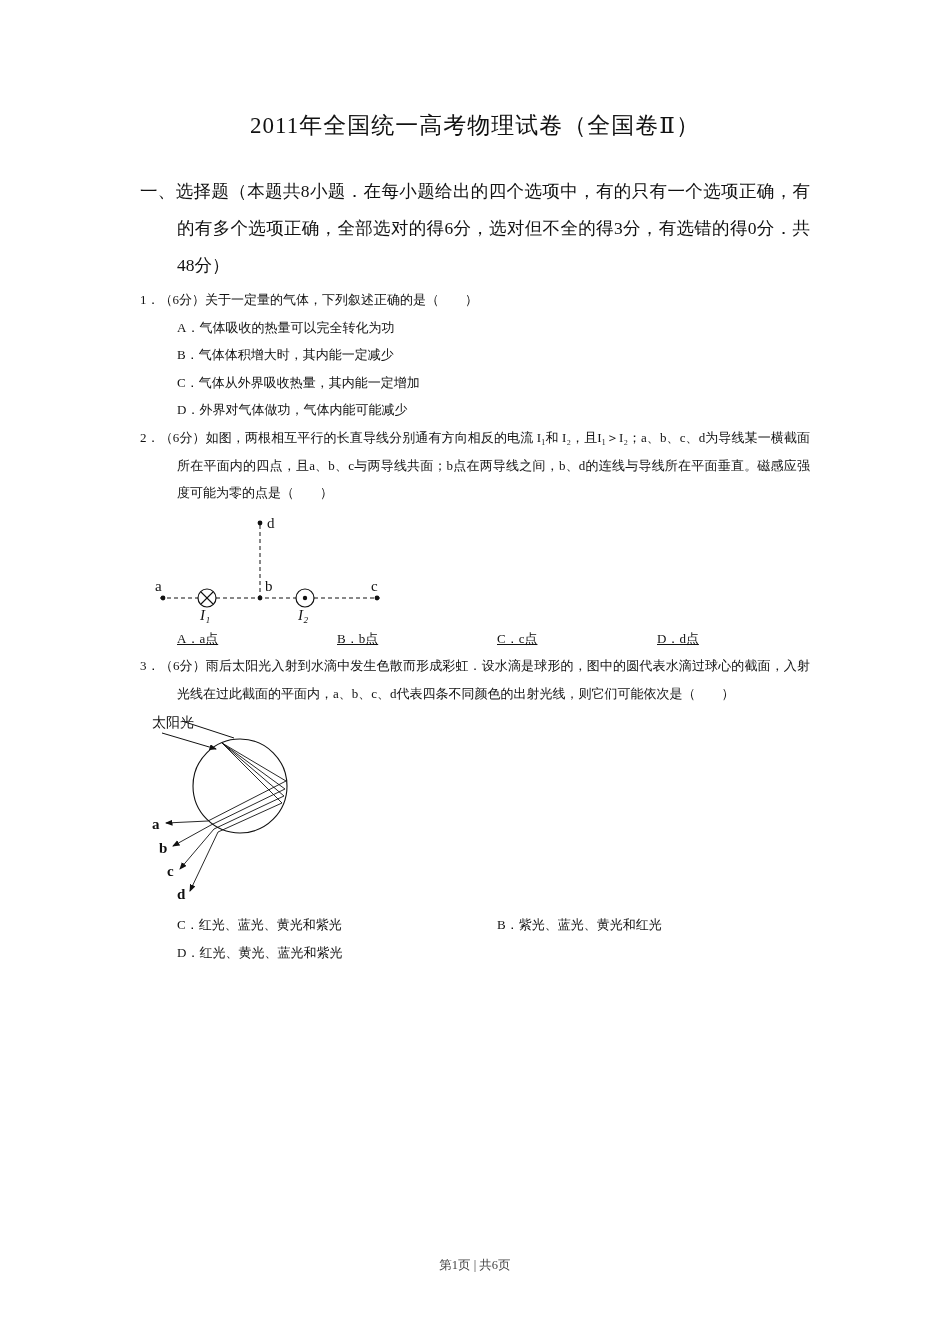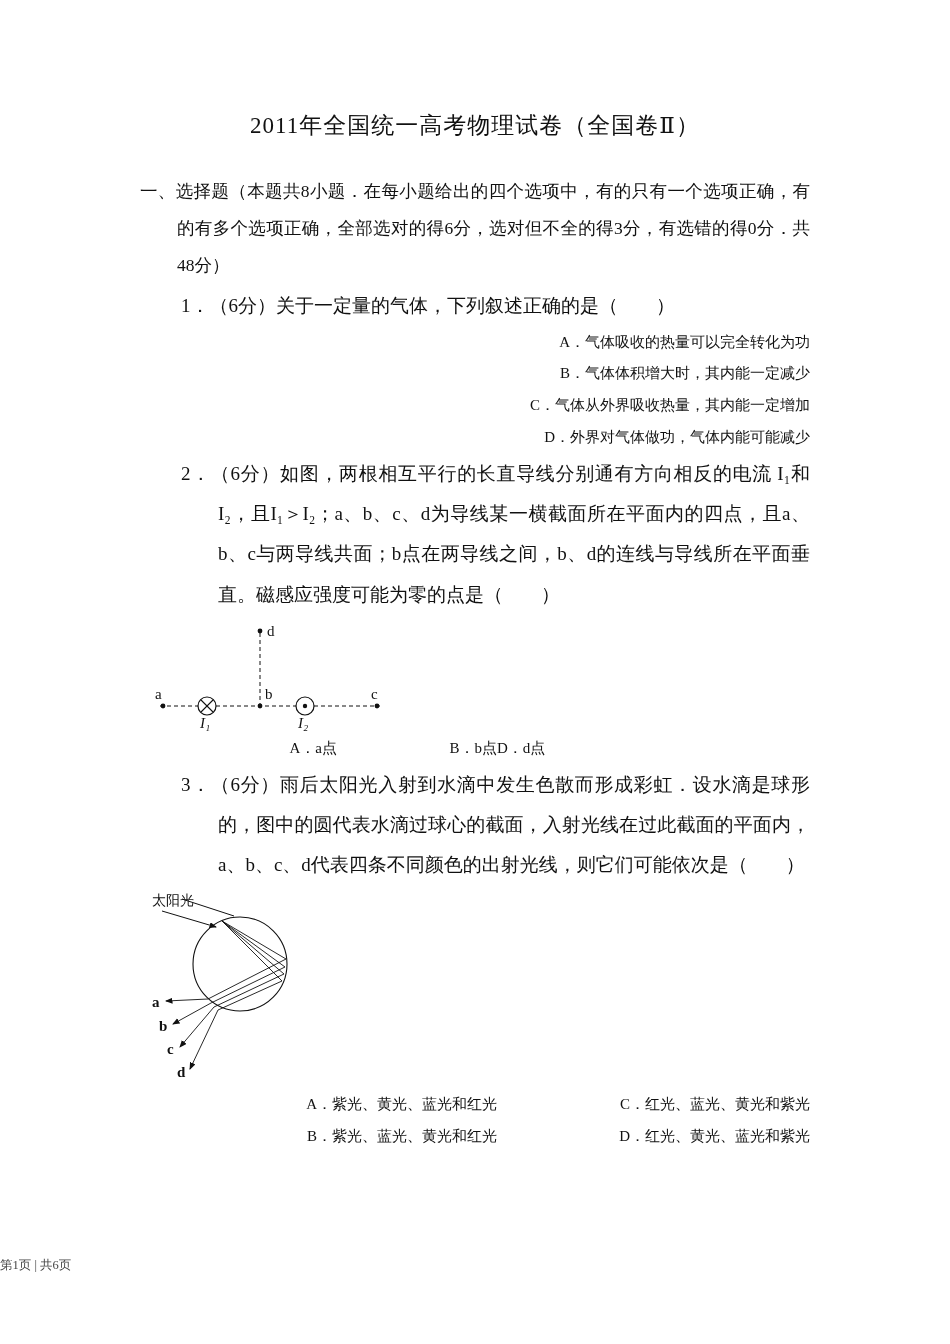--- a/index.html
+++ b/index.html
@@ -31,12 +31,11 @@
     margin-bottom: 2px;
   }
   .stem {
-    font-size: 19px;
+    font-size: 13px;
     line-height: 2.12;
     padding-left: 37px;
     text-indent: -37px;
     text-align: justify;
-    margin-left: 41px;
   }
   .option {
     font-size: 15px;

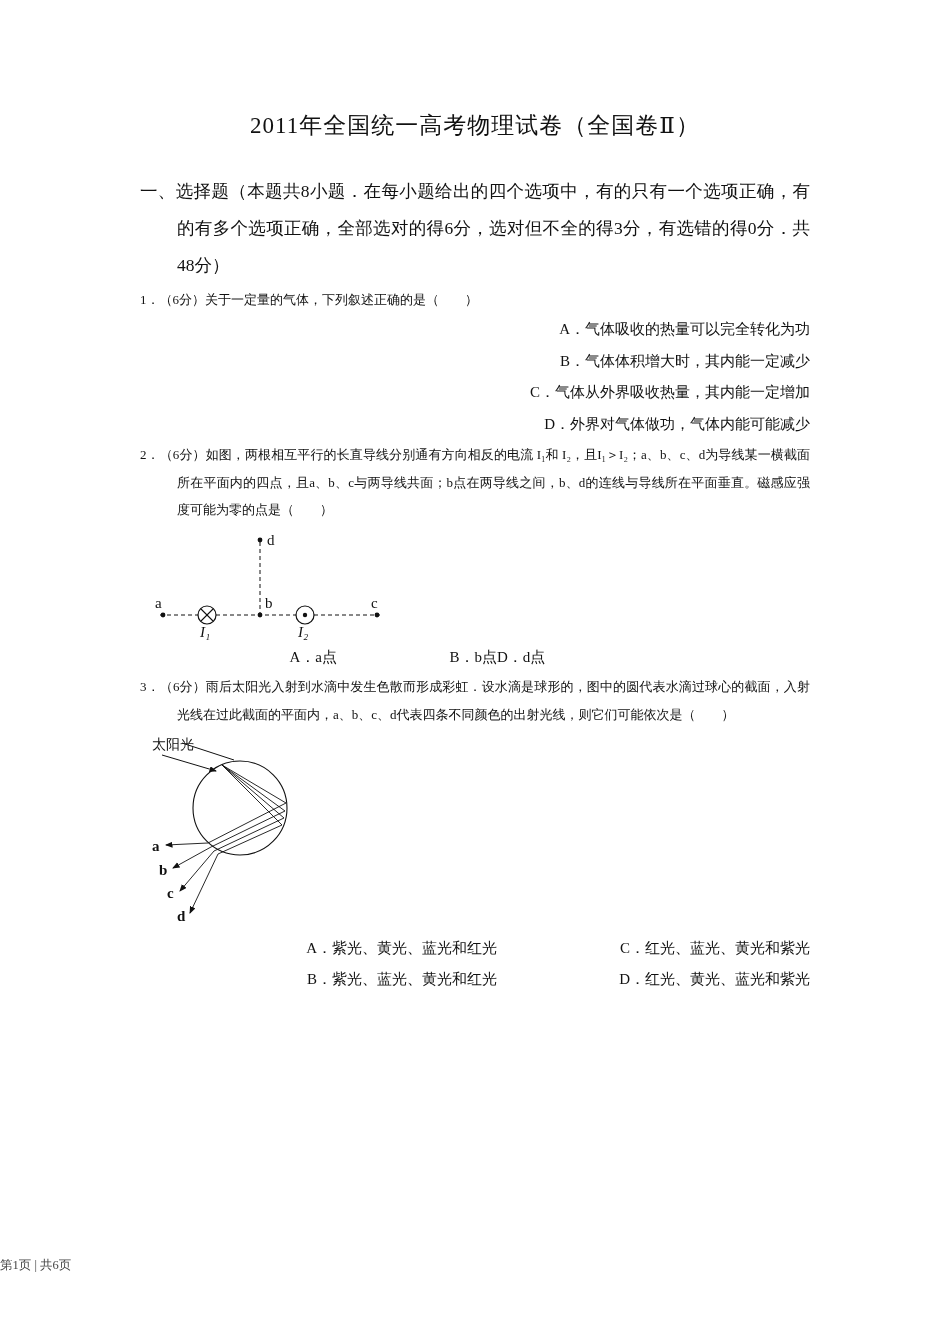--- a/index.html
+++ b/index.html
@@ -38,9 +38,8 @@
     text-align: justify;
   }
   .option {
-    font-size: 15px;
+    font-size: 13px;
     line-height: 2.12;
-    text-align: right;
   }
   .options-col { margin-left: 37px; }
   .options-row {

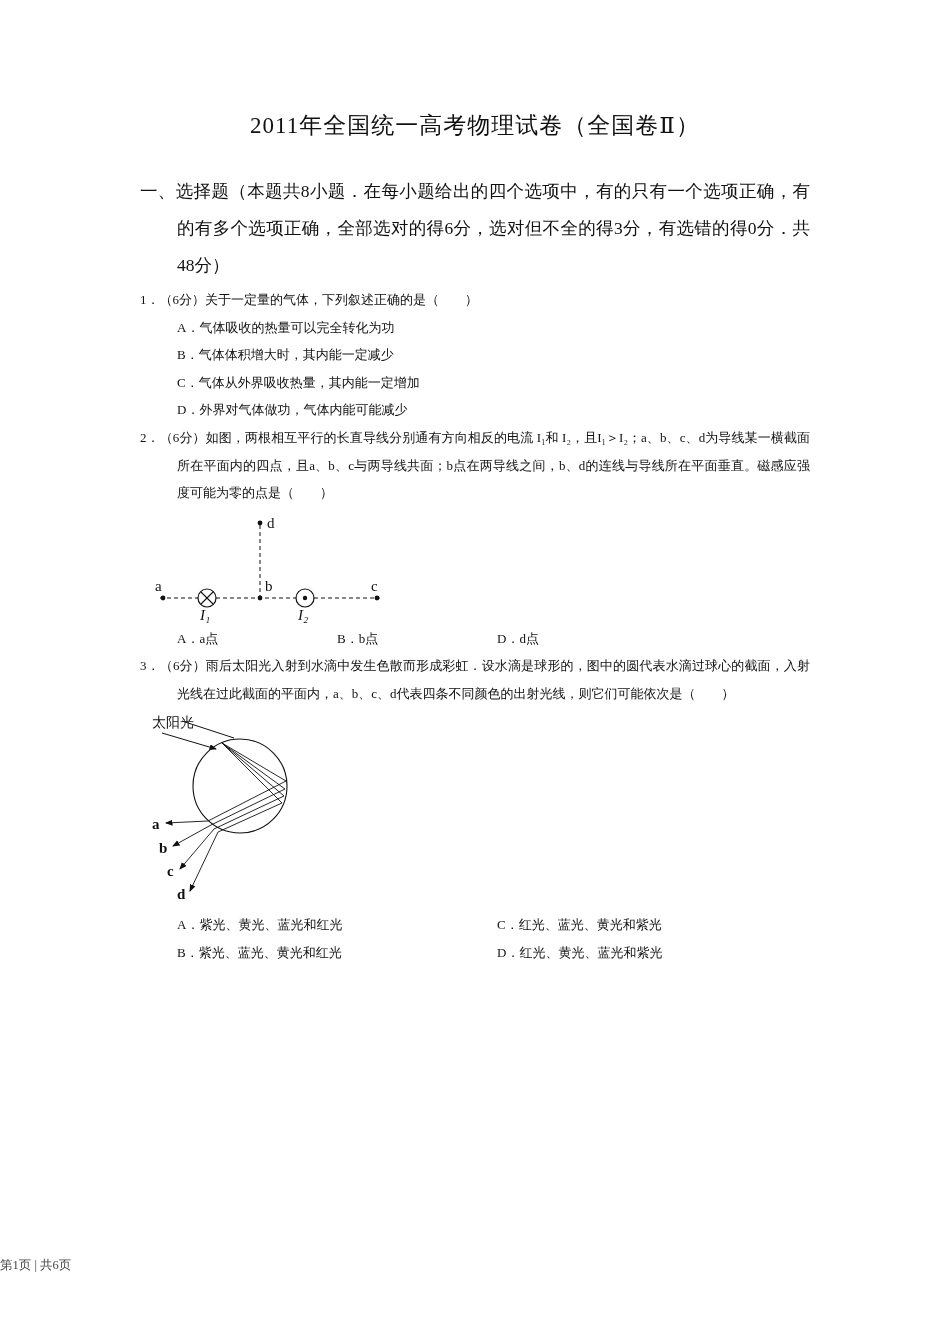--- a/index.html
+++ b/index.html
@@ -45,6 +45,7 @@
   .options-row {
     display: flex;
     margin-left: 37px;
+    text-decoration: underline;
   }
   .options-row .option { width: 160px; }
   .options-row .option:last-child { width: auto; }

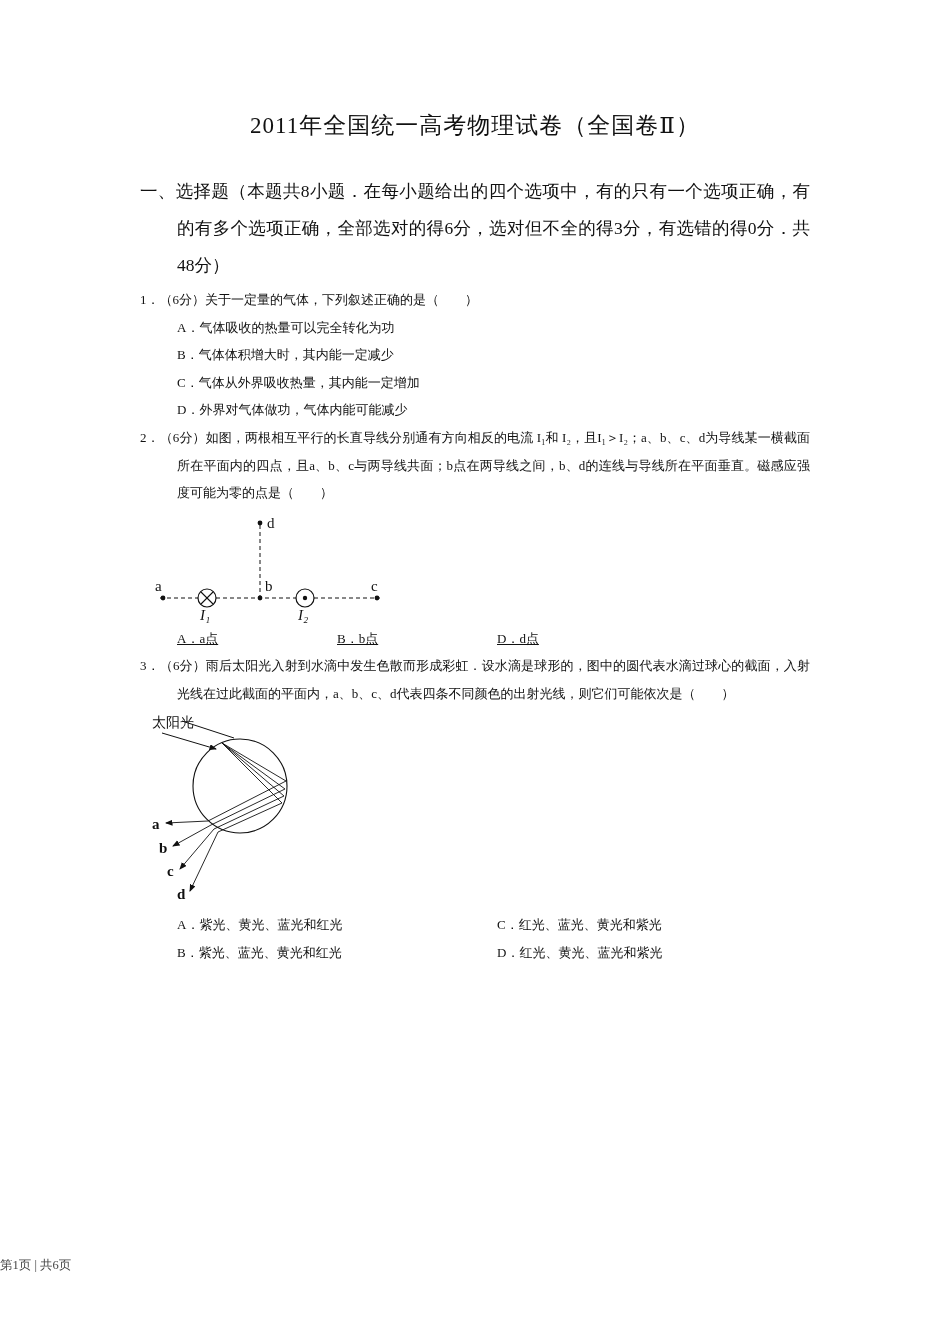--- a/index.html
+++ b/index.html
@@ -133,6 +133,7 @@
     <div class="options-row">
       <div class="option">A．a点</div>
       <div class="option">B．b点</div>
+      <div class="option">C．c点</div>
       <div class="option">D．d点</div>
     </div>
   </div>

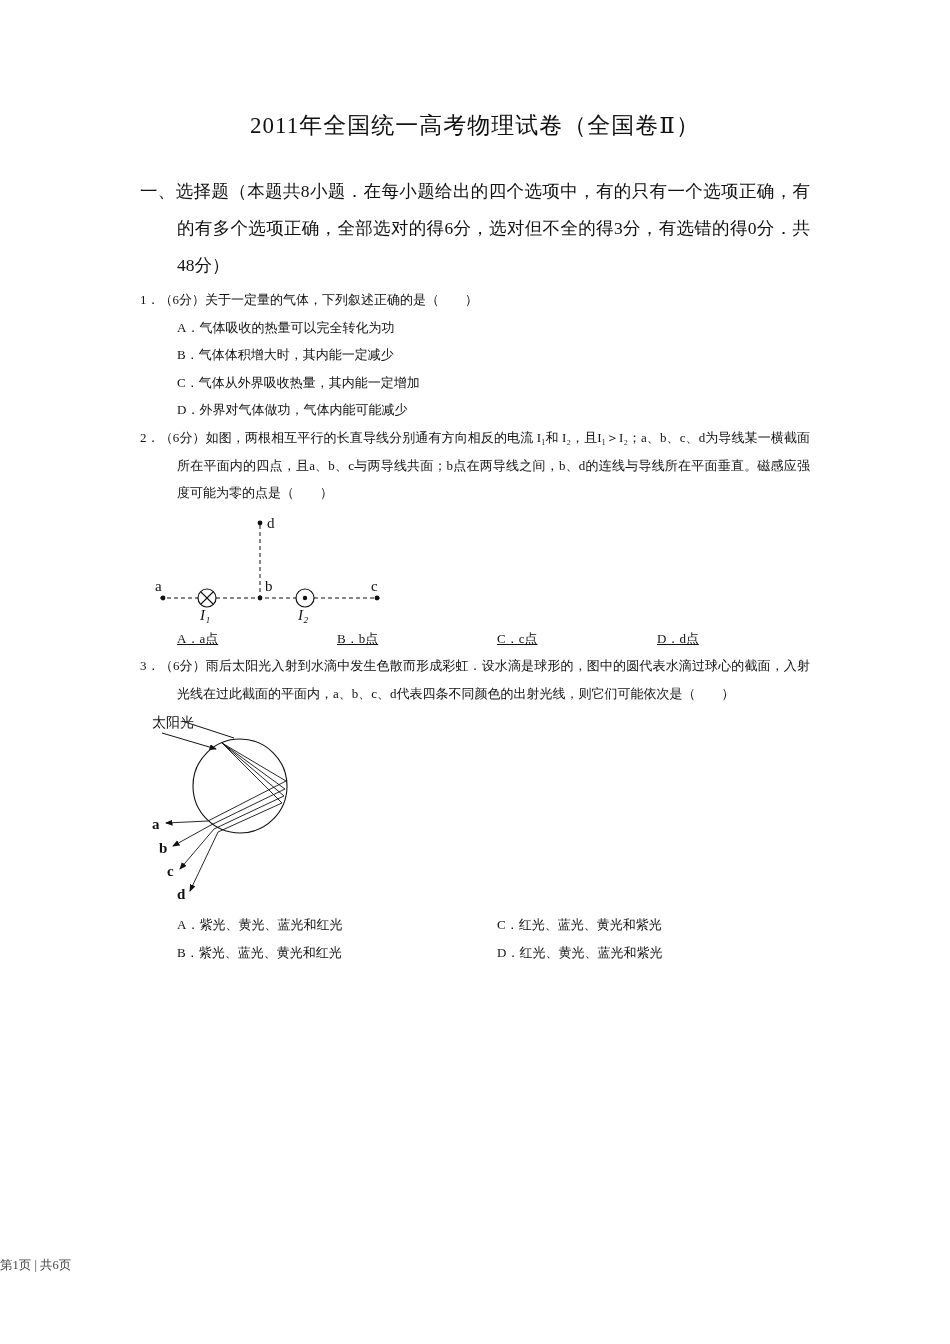--- a/index.html
+++ b/index.html
@@ -169,7 +169,6 @@
     </div>
 
     <div class="options-grid">
-      <div class="option">A．紫光、黄光、蓝光和红光</div>
       <div class="option">C．红光、蓝光、黄光和紫光</div>
       <div class="option">B．紫光、蓝光、黄光和红光</div>
       <div class="option">D．红光、黄光、蓝光和紫光</div>

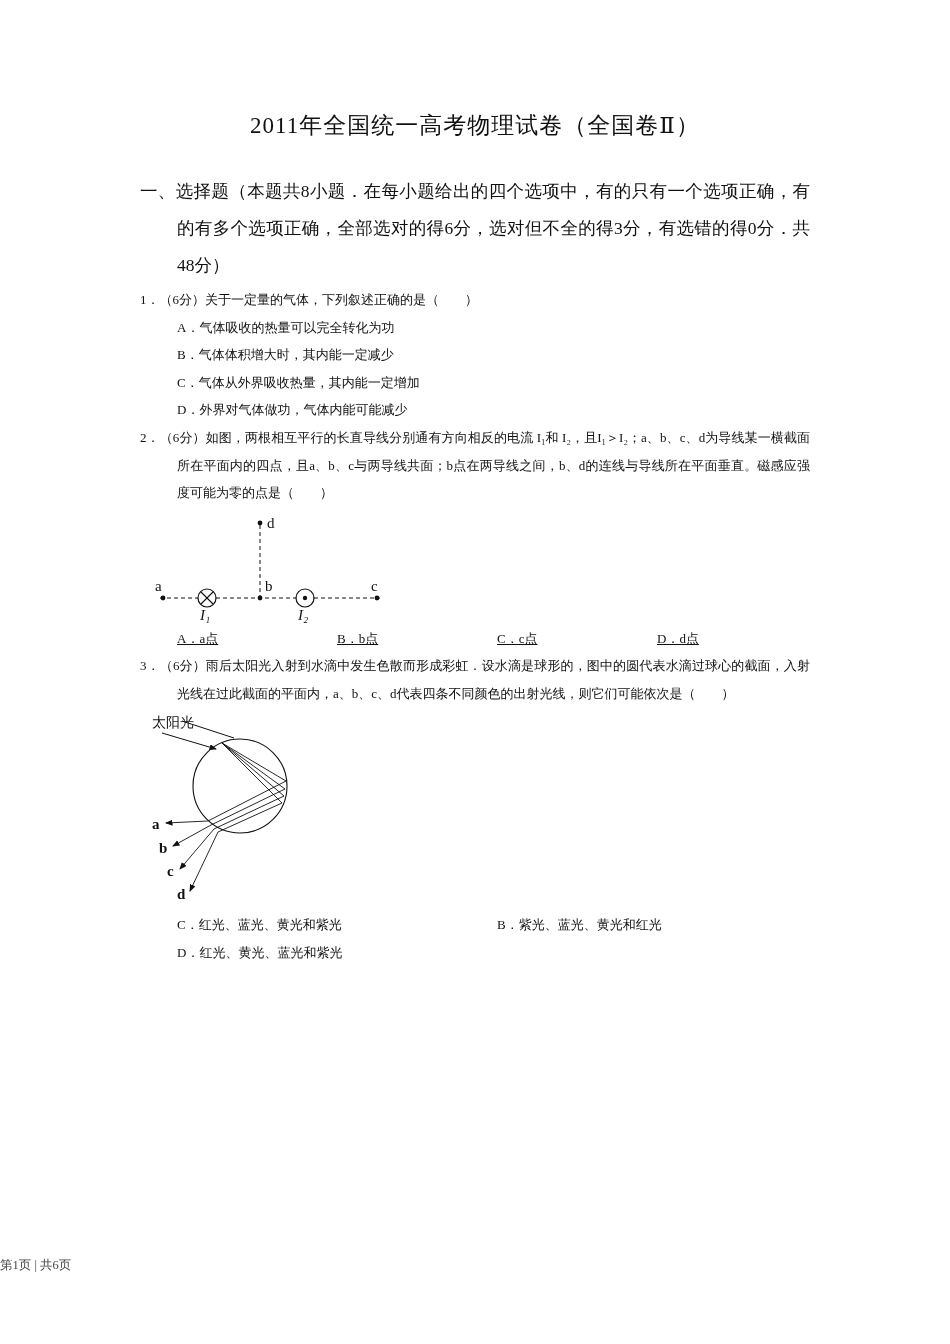--- a/index.html
+++ b/index.html
@@ -70,7 +70,7 @@
     left: 0;
     bottom: 70px;
     width: 100%;
-    text-align: left;
+    text-align: center;
     font-size: 12.5px;
     color: #444;
   }

